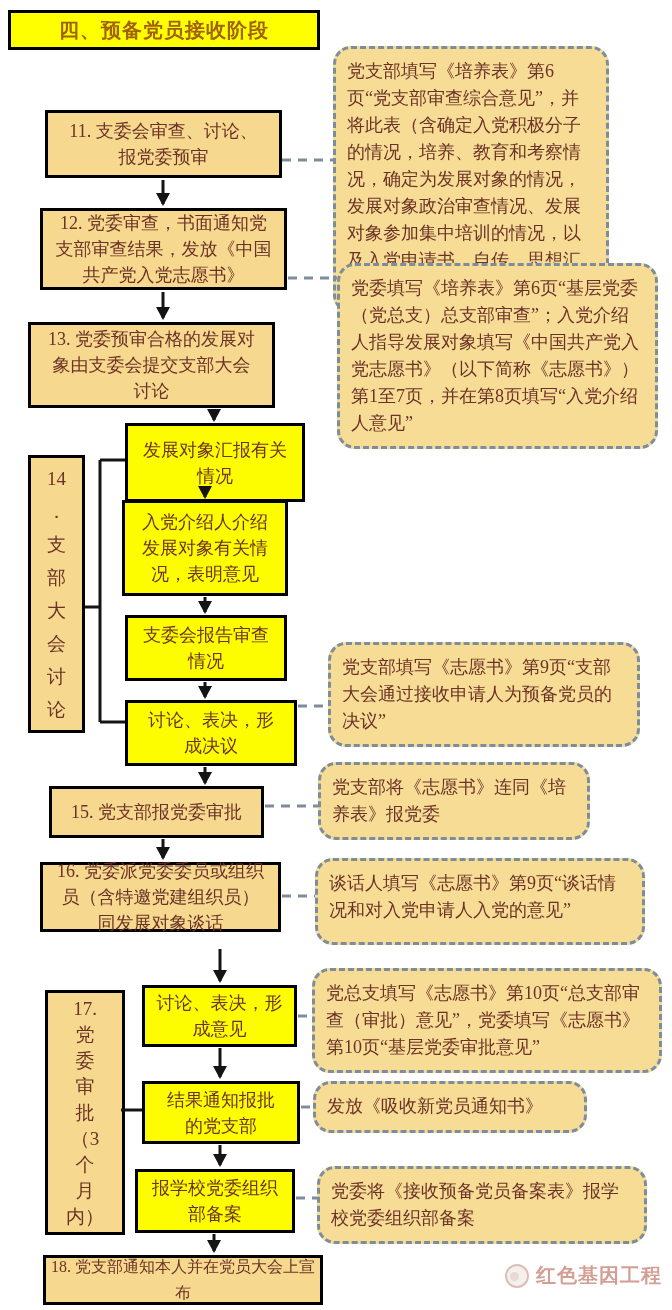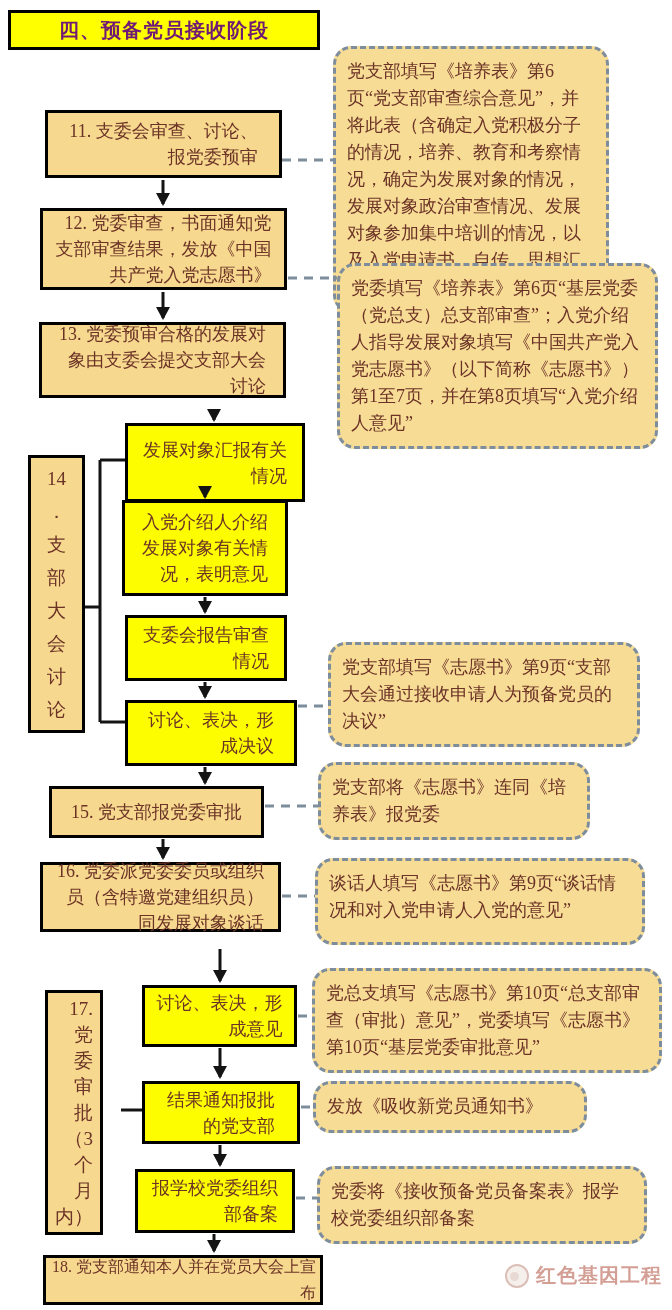--- a/index.html
+++ b/index.html
@@ -12,7 +12,7 @@
     box-sizing:border-box;background:#ffff00;border:3px solid #000;
     display:flex;align-items:center;justify-content:center;
     font-family:"Liberation Sans","DejaVu Sans",sans-serif;
-    font-weight:bold;font-size:20px;color:#701a75;letter-spacing:1px;
+    font-weight:bold;font-size:20px;color:#a16207;letter-spacing:1px;
   }
   .node,.ynode,.vnode{
     position:absolute;box-sizing:border-box;border:3px solid #000;

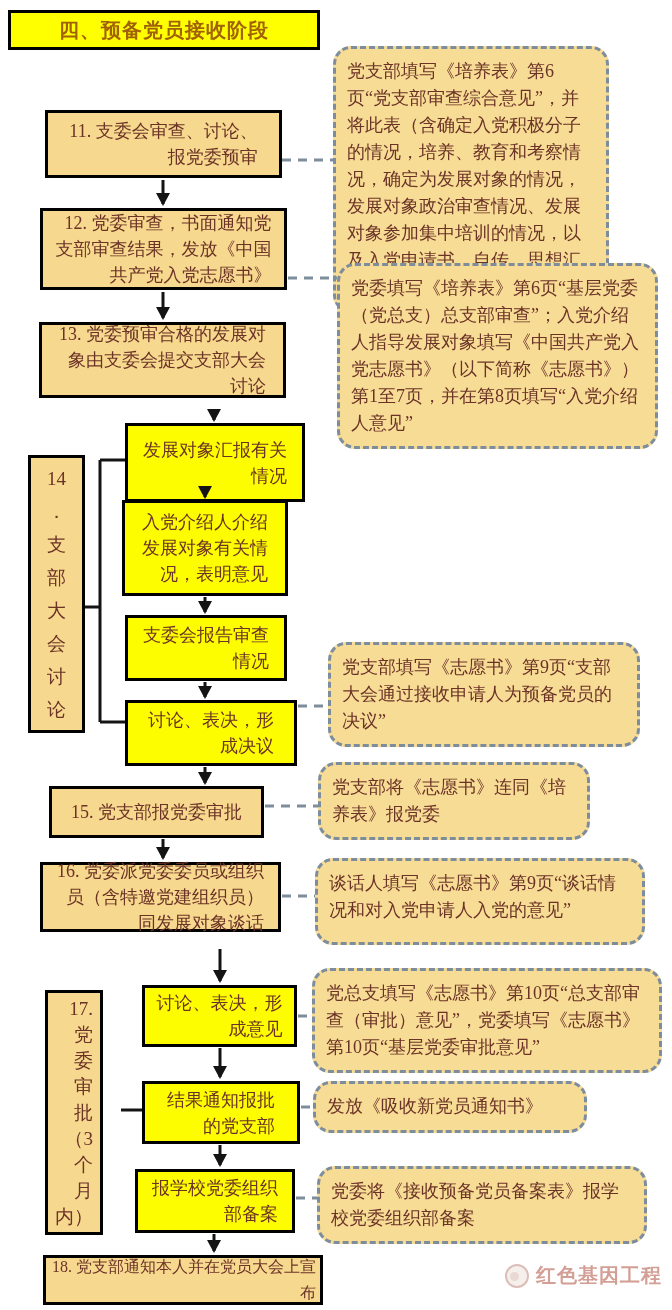--- a/index.html
+++ b/index.html
@@ -17,7 +17,7 @@
   .node,.ynode,.vnode{
     position:absolute;box-sizing:border-box;border:3px solid #000;
     color:#6b3226;display:flex;align-items:center;justify-content:center;
-    text-align:right;white-space:pre-line;font-size:18px;line-height:26px;
+    text-align:center;white-space:pre-line;font-size:18px;line-height:26px;
     padding:6px 4px;
   }
   .node{background:#f6d88e;}

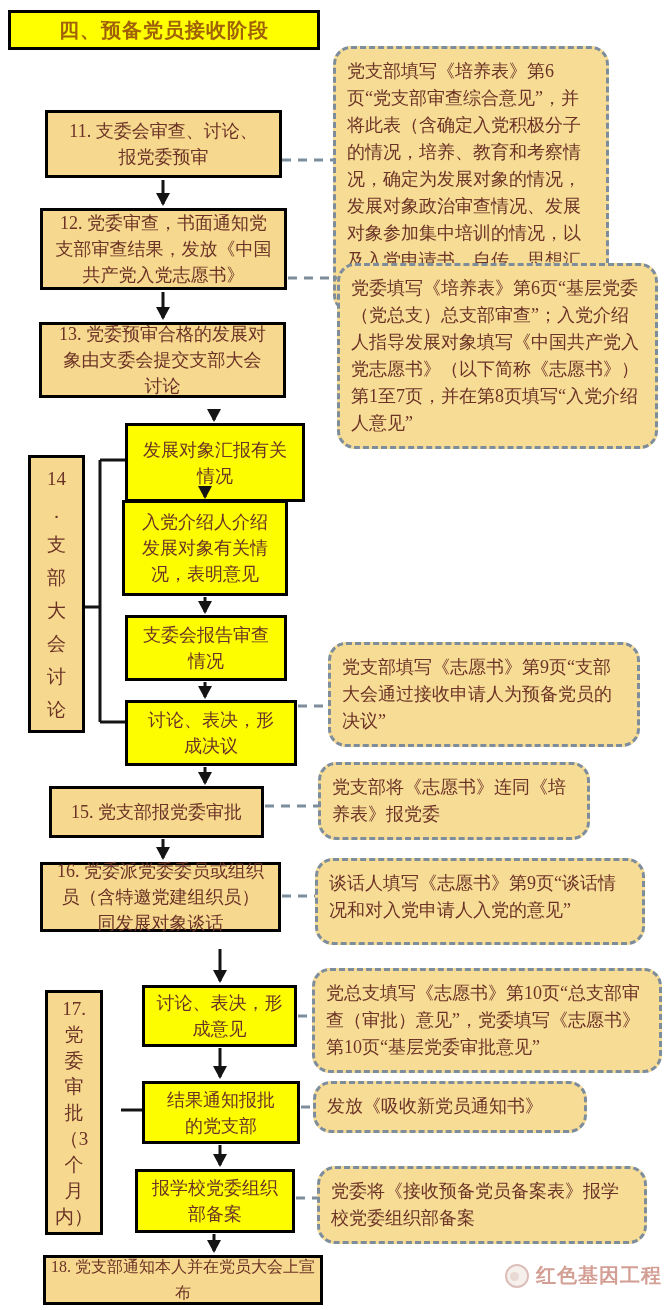--- a/index.html
+++ b/index.html
@@ -57,7 +57,7 @@
   <div class="node" style="left:40px;top:208px;width:247px;height:82px">12. 党委审查，书面通知党
 支部审查结果，发放《中国
 共产党入党志愿书》</div>
-  <div class="node" style="left:39px;top:322px;width:247px;height:76px">13. 党委预审合格的发展对
+  <div class="node" style="left:28px;top:322px;width:247px;height:86px">13. 党委预审合格的发展对
 象由支委会提交支部大会
 讨论</div>
   <div class="vnode" style="left:28px;top:455px;width:57px;height:278px;line-height:33px">14

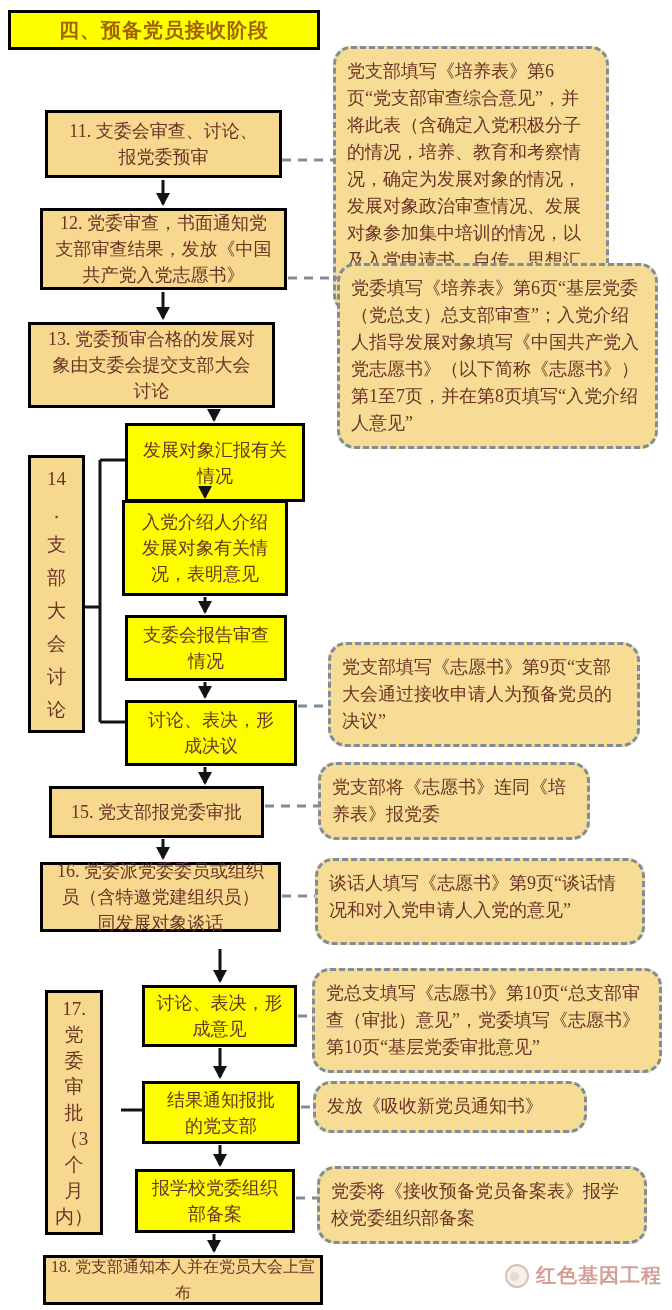--- a/index.html
+++ b/index.html
@@ -72,7 +72,7 @@
   <div class="node" style="left:40px;top:862px;width:241px;height:70px">16. 党委派党委委员或组织
 员（含特邀党建组织员）
 同发展对象谈话</div>
-  <div class="vnode" style="left:45px;top:990px;width:58px;height:245px;line-height:26px">17.
+  <div class="vnode" style="left:45px;top:990px;width:80px;height:245px;line-height:26px">17.
 党
 委
 审

